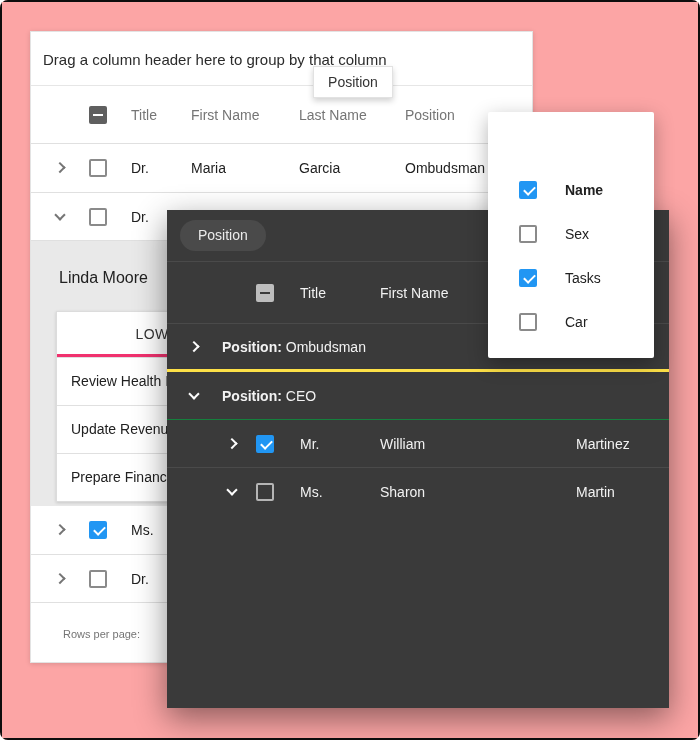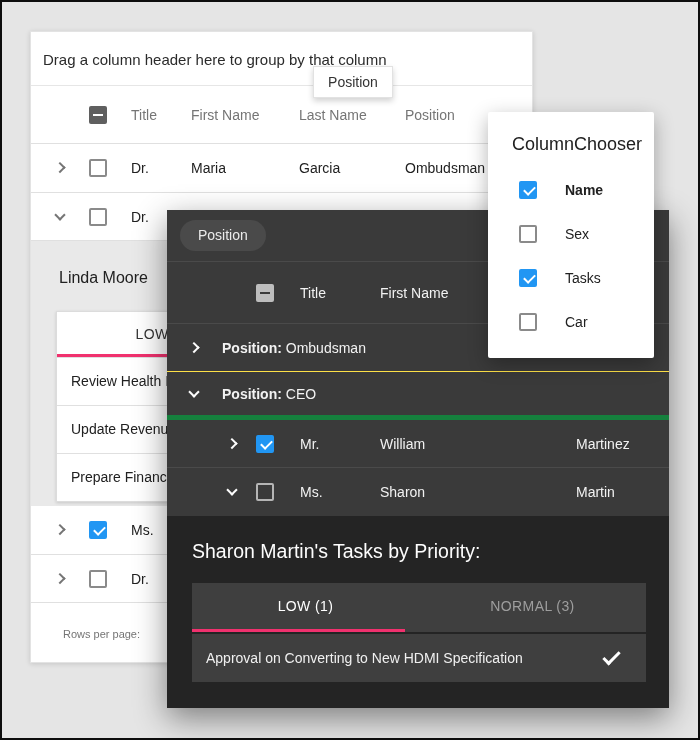--- a/index.html
+++ b/index.html
@@ -4,7 +4,7 @@
 <style>
   * { margin:0; padding:0; box-sizing:border-box; }
   body { background:#fff; font-family:"Liberation Sans", sans-serif; }
-  #app { position:relative; width:700px; height:740px; background:#e5e5e5; overflow:hidden; }
+  #app { position:relative; width:700px; height:740px; background:#fca5a5; overflow:hidden;border-radius:8px; }
   .frame { position:absolute; inset:0; border:2px solid #0d0d0d; z-index:60; pointer-events:none; }
 
   

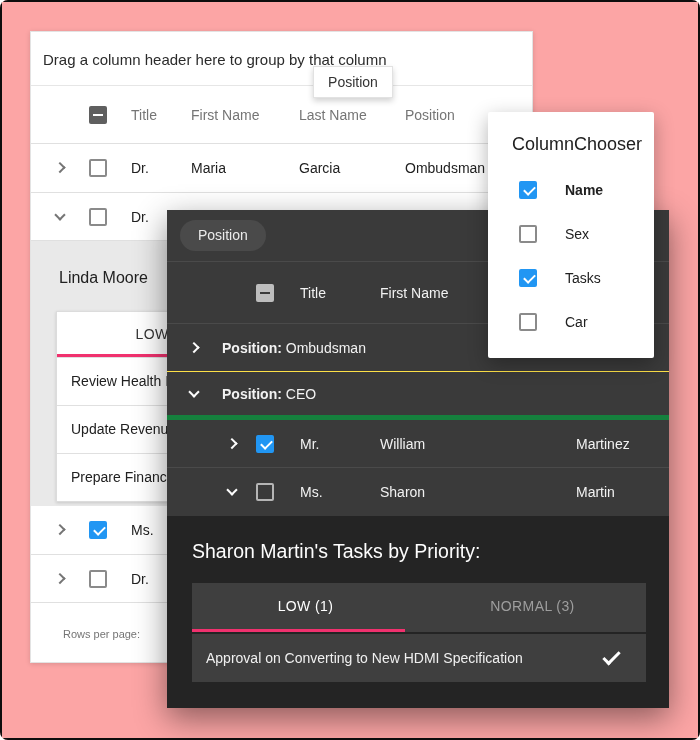--- a/index.html
+++ b/index.html
@@ -211,7 +211,6 @@
   </section>
 
   <section class="chooser">
-    <div class="chooser-title">ColumnChooser</div>
 
     <div class="chooser-item ci0">
       <span class="cb checked"></span>

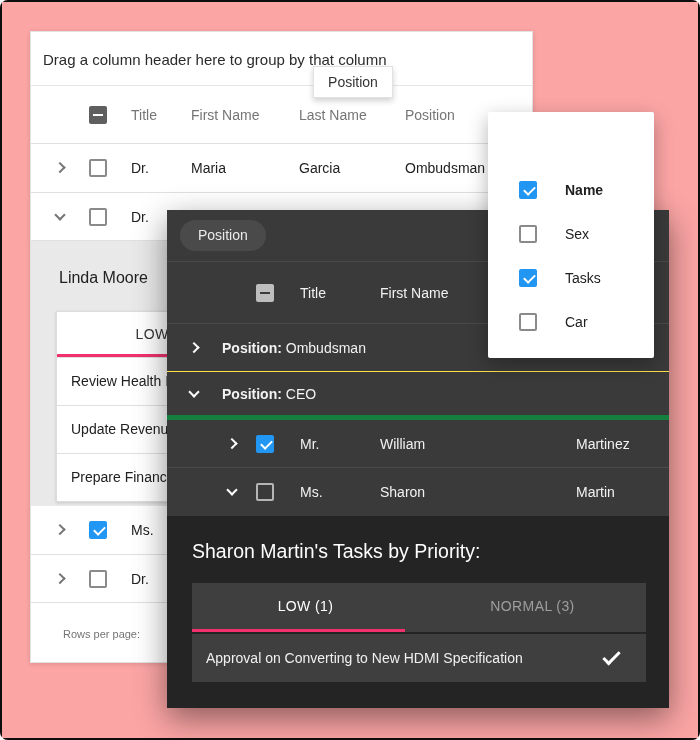--- a/index.html
+++ b/index.html
@@ -63,7 +63,7 @@
              background:#4a4a4a; border-radius:16px; color:#ebebeb; font-size:14px; }
   .dg-head { top:52px; height:62px; border-bottom:1px solid #4a4a4a; }
   .dg-head .cell { color:#a9a9a9; }
-  .dg-g1 { top:114px; height:48px; border-bottom:1px solid #fde047; }
+  .dg-g1 { top:114px; height:48px; border-bottom:3px solid #fde047; }
   .dg-g2 { top:162px; height:48px; border-bottom:5px solid #15803d; }
   .dg-d1 { top:210px; height:48px; border-bottom:1px solid #4a4a4a; }
   .dg-d2 { top:258px; height:48px; }

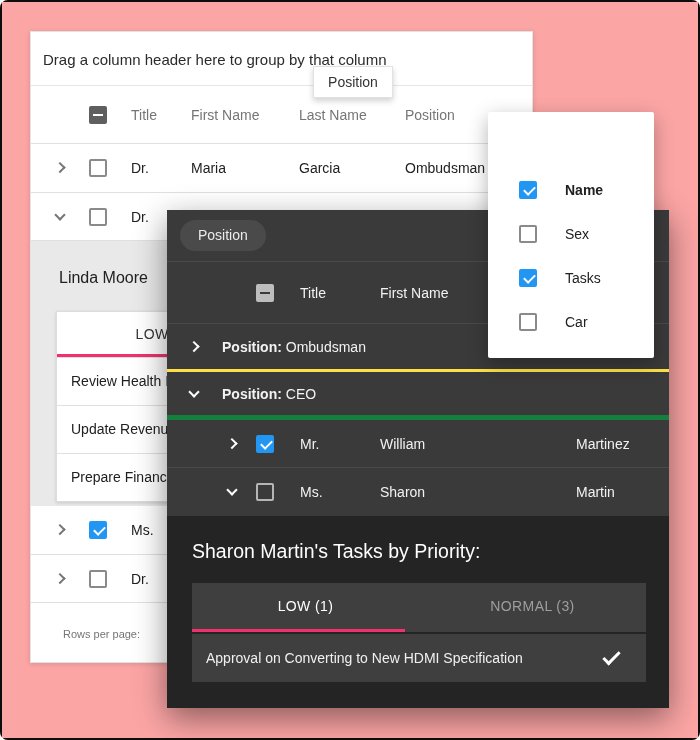--- a/index.html
+++ b/index.html
@@ -64,7 +64,7 @@
   .dg-head { top:52px; height:62px; border-bottom:1px solid #4a4a4a; }
   .dg-head .cell { color:#a9a9a9; }
   .dg-g1 { top:114px; height:48px; border-bottom:3px solid #fde047; }
-  .dg-g2 { top:162px; height:48px; border-bottom:5px solid #15803d; }
+  .dg-g2 { top:162px; height:48px; border-bottom:1px solid #15803d; }
   .dg-d1 { top:210px; height:48px; border-bottom:1px solid #4a4a4a; }
   .dg-d2 { top:258px; height:48px; }
   .dgp .cell { color:#f2f2f2; }

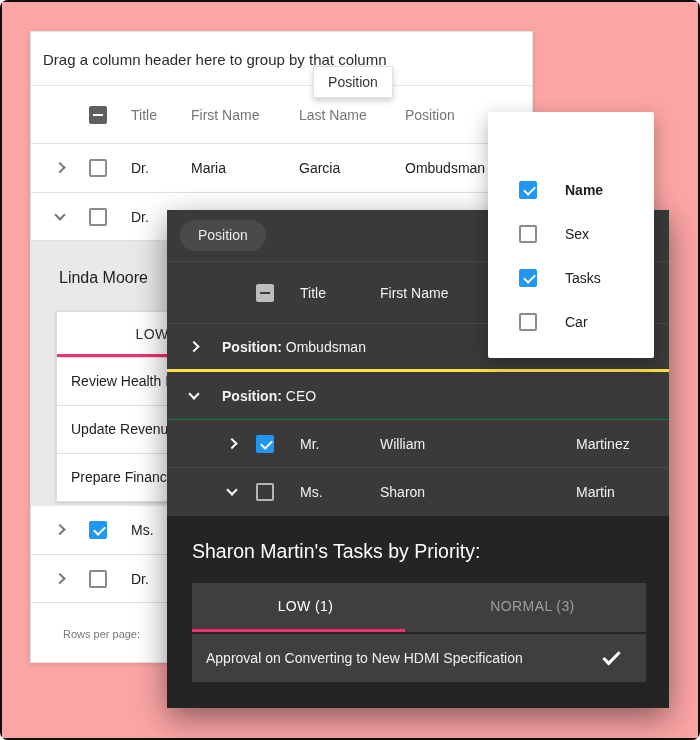--- a/index.html
+++ b/index.html
@@ -196,18 +196,6 @@
       <span class="cell d-last">Martin</span>
     </div>
 
-    <div class="dg-detail">
-      <div class="dg-detail-title">Sharon Martin's Tasks by Priority:</div>
-      <div class="dg-tabs">
-        <span class="dg-tab active">LOW (1)</span>
-        <span class="dg-tab inactive">NORMAL (3)</span>
-        <span class="dg-tabs-underline" style="background:#f0316e;"></span>
-      </div>
-      <div class="dg-taskrow">
-        <span class="cell">Approval on Converting to New HDMI Specification</span>
-        <span class="task-check"></span>
-      </div>
-    </div>
   </section>
 
   <section class="chooser">

